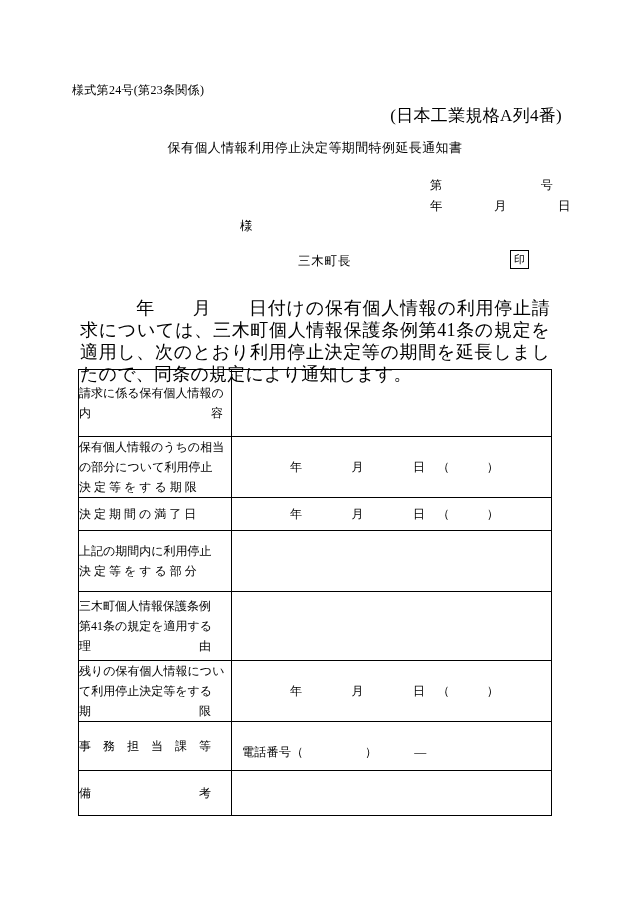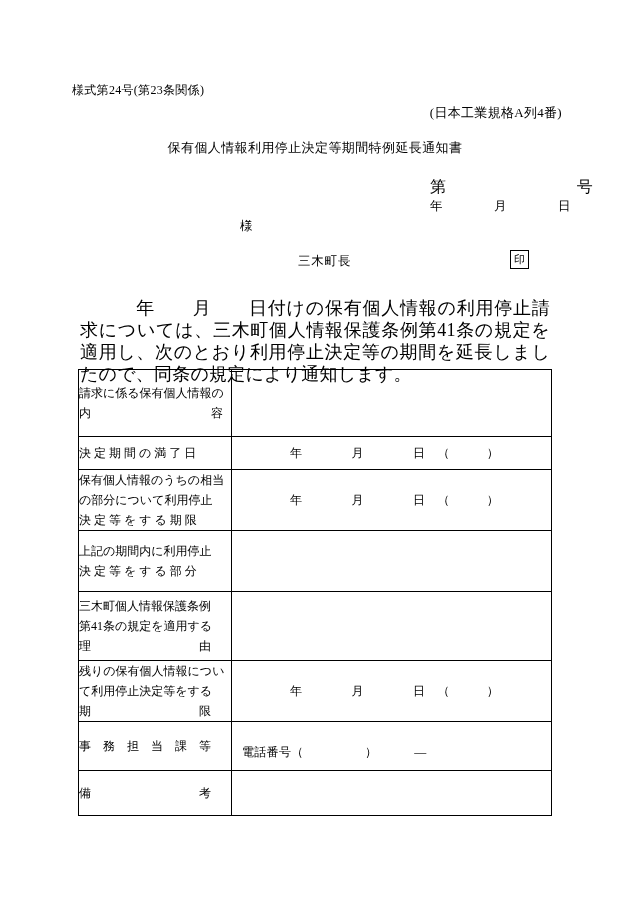--- a/index.html
+++ b/index.html
@@ -32,7 +32,7 @@
     position: absolute;
     right: 68px;
     top: 104px;
-    font-size: 13px;
+    font-size: 17px;
     letter-spacing: 0.3px;
   }
   .doc-title {

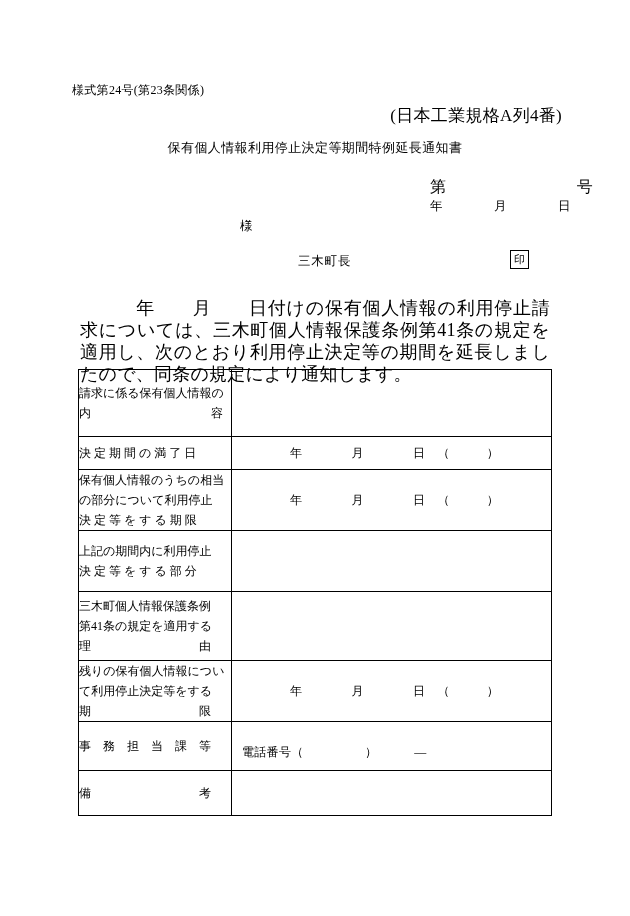--- a/index.html
+++ b/index.html
@@ -48,7 +48,7 @@
     position: absolute;
     left: 430px;
     top: 177px;
-    font-size: 16px;
+    font-size: 12px;
     letter-spacing: 0.3px;
     white-space: pre;
   }

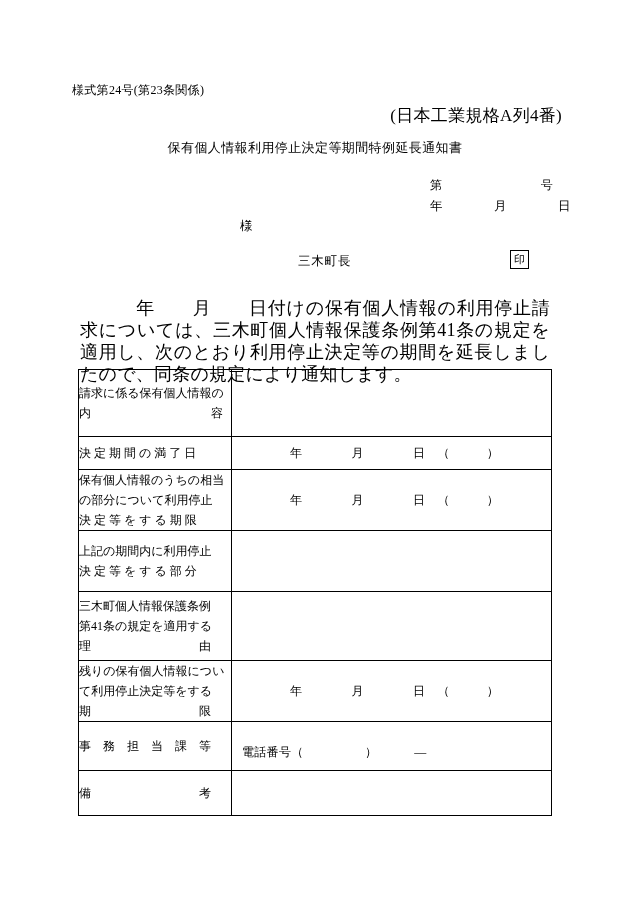--- a/index.html
+++ b/index.html
@@ -177,6 +177,17 @@
       </tr>
 
       <tr>
+        <td class="label" style="height:52px;">
+          <div>保有個人情報のうちの相当</div>
+          <div>の部分について利用停止</div>
+          <div>決 定 等 を す る 期 限</div>
+        </td>
+        <td class="value">
+          <span class="ymd">年　　　　月　　　　日　（　　　）</span>
+        </td>
+      </tr>
+
+      <tr>
         <td class="label" style="height:32px;">
           <div class="spread">
               <span>決 定 期 間 の 満 了 日</span>
@@ -188,17 +199,6 @@
       </tr>
 
       <tr>
-        <td class="label" style="height:52px;">
-          <div>保有個人情報のうちの相当</div>
-          <div>の部分について利用停止</div>
-          <div>決 定 等 を す る 期 限</div>
-        </td>
-        <td class="value">
-          <span class="ymd">年　　　　月　　　　日　（　　　）</span>
-        </td>
-      </tr>
-
-      <tr>
         <td class="label" style="height:60px;">
           <div>上記の期間内に利用停止</div>
           <div>決 定 等 を す る 部 分</div>

